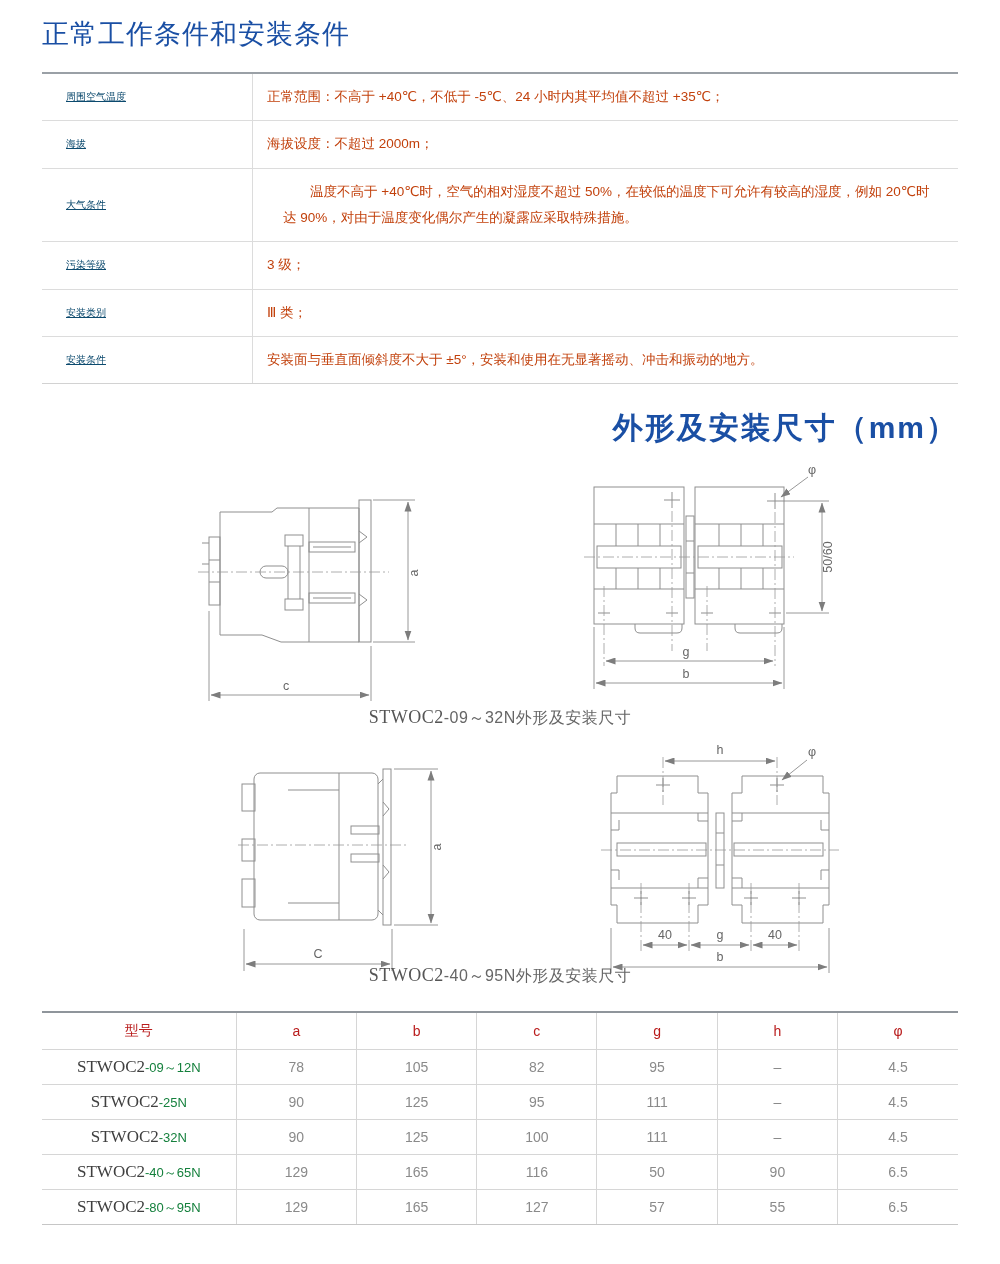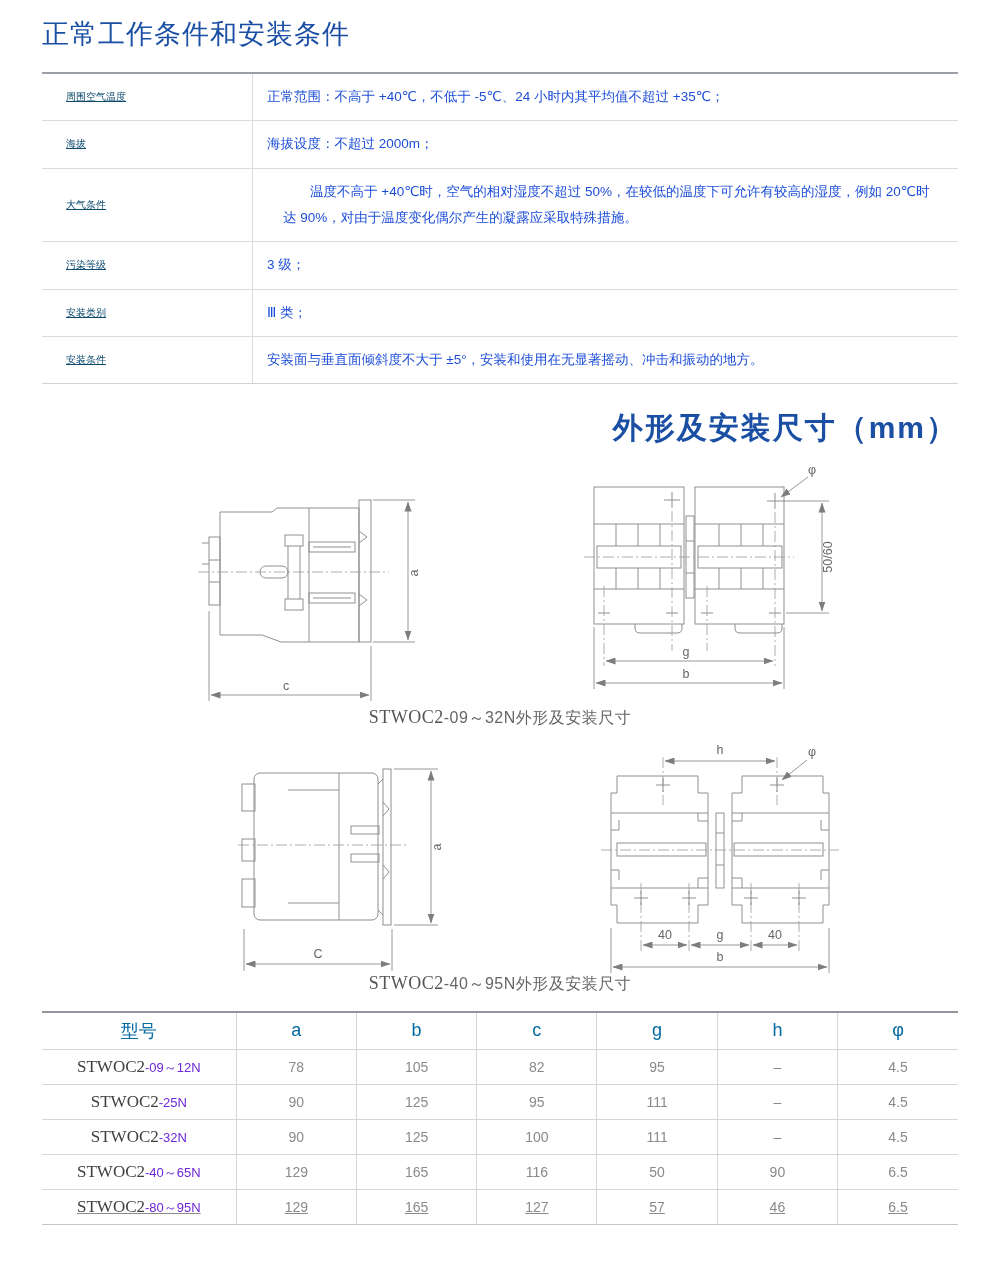--- a/index.html
+++ b/index.html
@@ -30,7 +30,7 @@
   }
   .cond-value {
     flex:1; border-left:1px solid #dcdcdc; padding:10px 16px 10px 14px;
-    color:#1d4ed8; font-size:13.5px; line-height:1.95; display:flex; align-items:center;
+    color:#c2410c; font-size:13.5px; line-height:1.95; display:flex; align-items:center;
   }
   .cond-value span { display:block; width:100%; }
   .cond-row:nth-child(3) .cond-value span { text-indent:2em;margin-left:16px; }

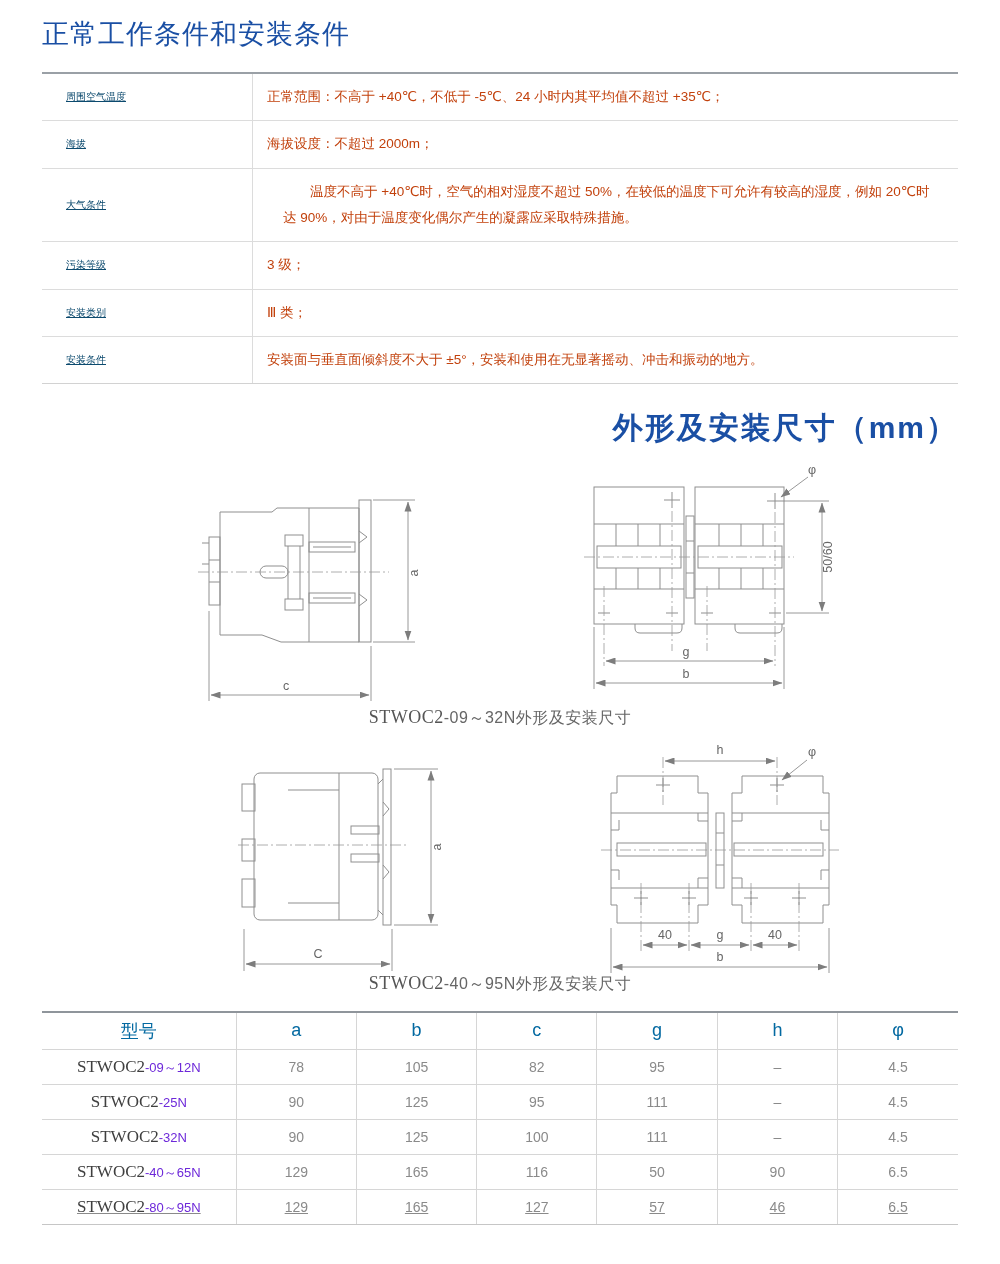--- a/index.html
+++ b/index.html
@@ -349,7 +349,7 @@
       <text x="134" y="218" text-anchor="middle">b</text>
     </svg>
 
-    <div style="position:absolute; left:0; right:0; bottom:0;text-align:center;" class="fig-caption">
+    <div style="position:absolute; left:0; right:0; bottom:8px;text-align:center;" class="fig-caption">
       <span class="model">STWOC2</span><span>-40～95N外形及安装尺寸</span>
     </div>
   </div>

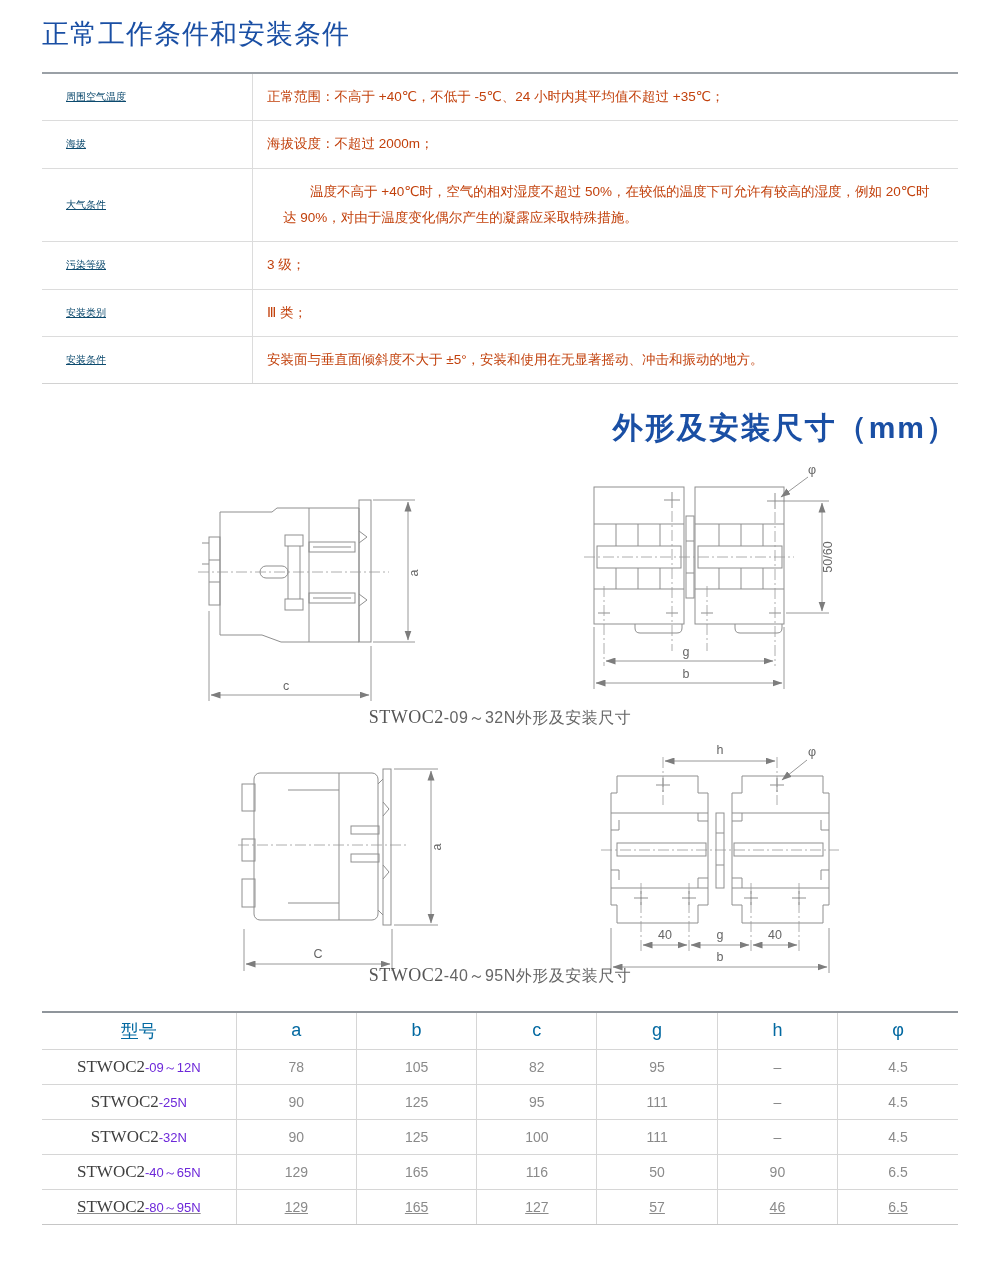--- a/index.html
+++ b/index.html
@@ -64,7 +64,7 @@
   .dim-table th, .dim-table td {
     border:1px solid #d6d6d6; text-align:center; font-weight:400;
   }
-  .dim-table th { color:#0369a1; font-size:18px; height:37px; }
+  .dim-table th { color:#b91c1c; font-size:14px; height:37px; }
   .dim-table td { color:#8a8a8a; font-size:14px; height:35px; }
   .dim-table th:first-child, .dim-table td:first-child { border-left:none; }
   .dim-table th:last-child, .dim-table td:last-child { border-right:none; }

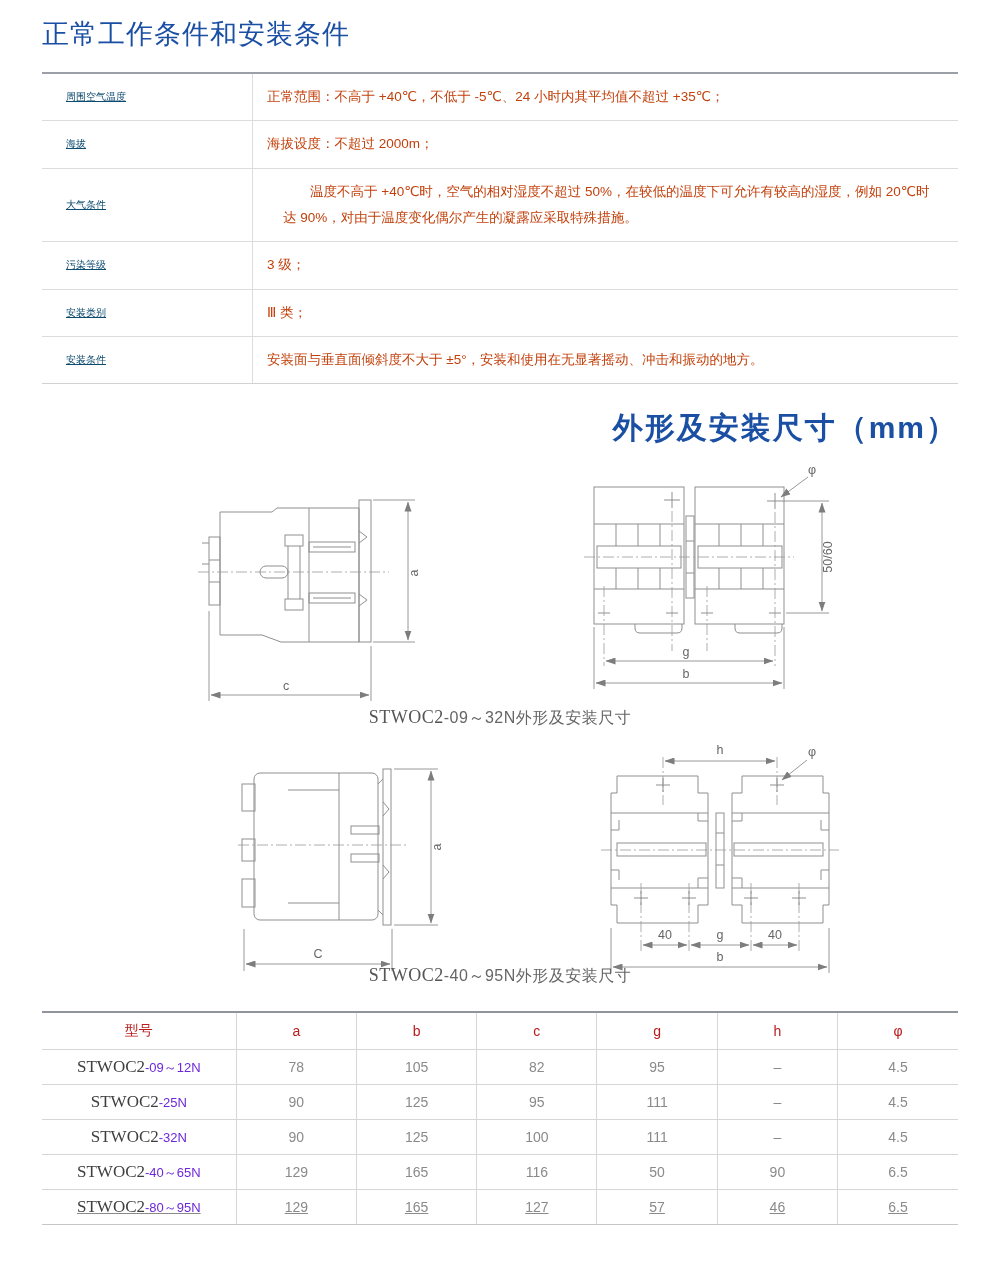--- a/index.html
+++ b/index.html
@@ -73,7 +73,7 @@
   .model-prefix {
     font-family:"Liberation Serif","DejaVu Serif",serif; font-size:17px; color:#3f3f3f;
   }
-  .model-suffix { font-size:13px; color:#6d28d9; }
+  .model-suffix { font-size:13px; color:#15803d; }
 </style>
 </head>
 <body>

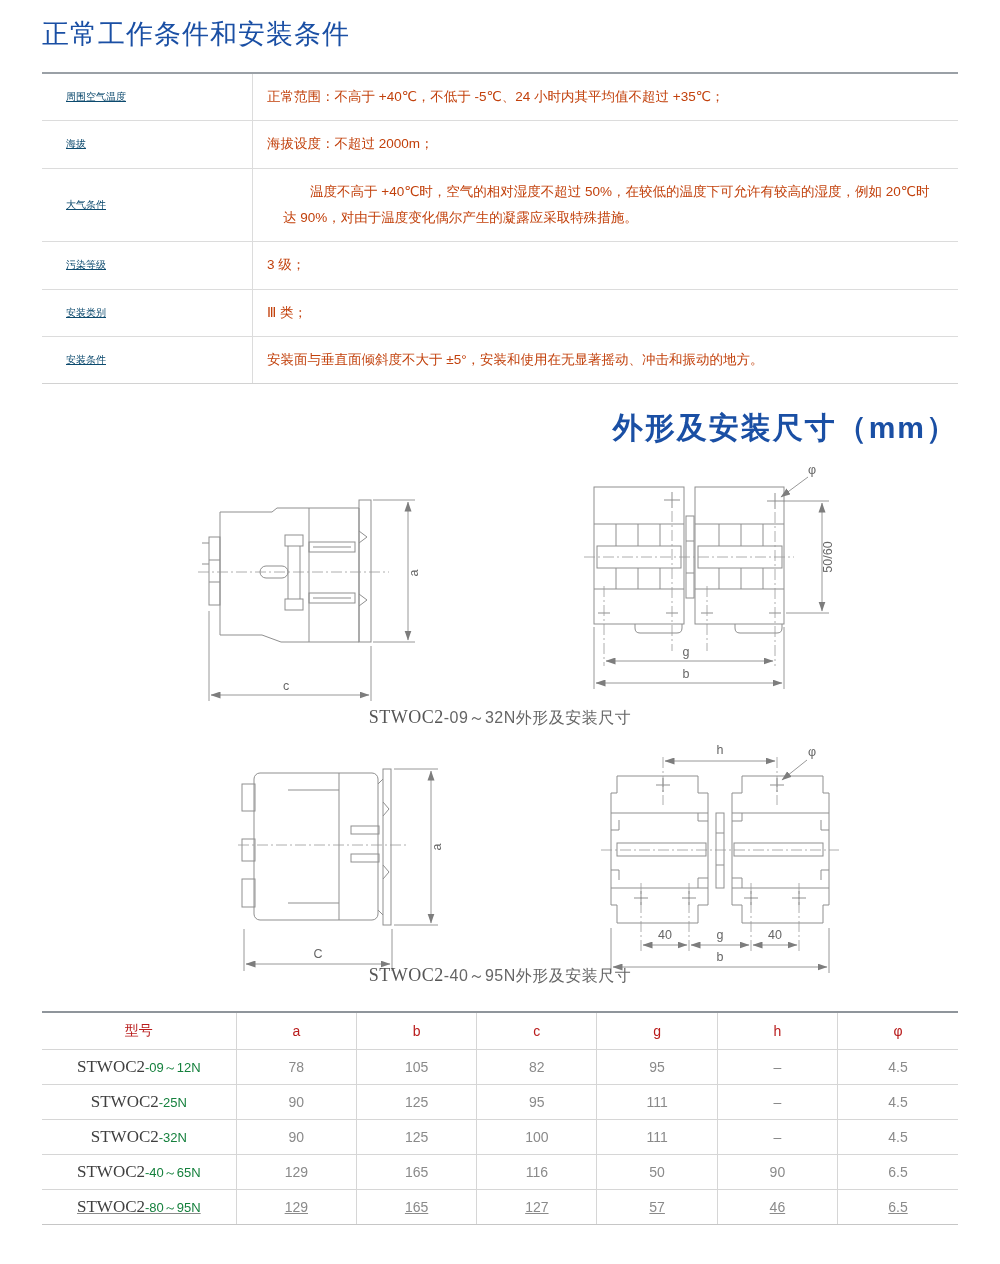--- a/index.html
+++ b/index.html
@@ -69,7 +69,7 @@
   .dim-table th:first-child, .dim-table td:first-child { border-left:none; }
   .dim-table th:last-child, .dim-table td:last-child { border-right:none; }
   .dim-table tr:first-child th { border-top:none; }
-  .dim-table tr:last-child td { border-bottom:1px solid #c6c6c6;text-decoration:underline; }
+  .dim-table tr:last-child td { border-bottom:1px solid #c6c6c6; }
   .model-prefix {
     font-family:"Liberation Serif","DejaVu Serif",serif; font-size:17px; color:#3f3f3f;
   }

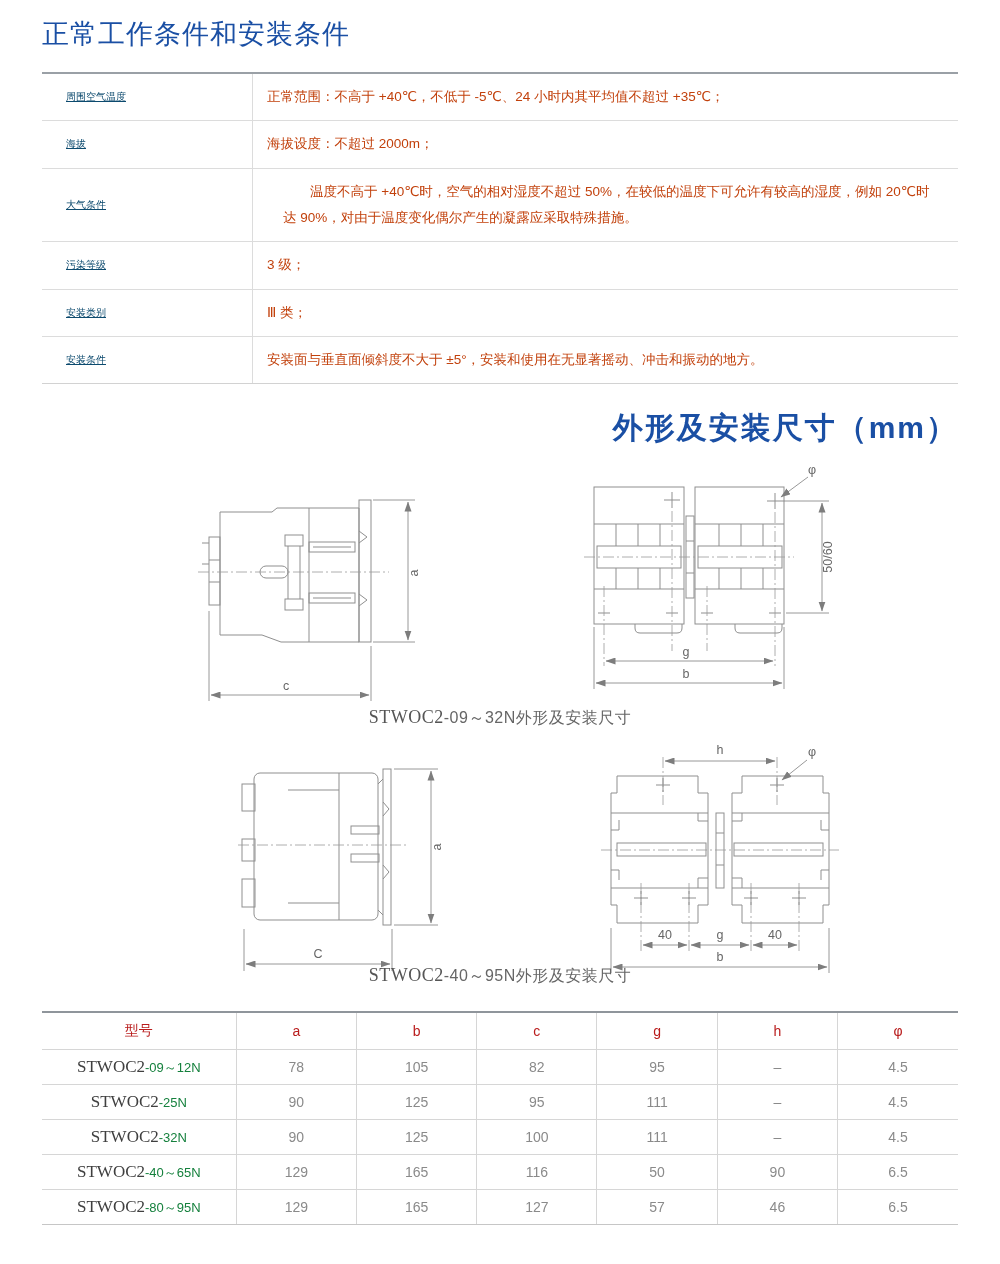--- a/index.html
+++ b/index.html
@@ -416,7 +416,7 @@
       <td>165</td>
       <td>127</td>
       <td>57</td>
-      <td>46</td>
+      <td>55</td>
       <td>6.5</td>
     </tr>
   </tbody>

